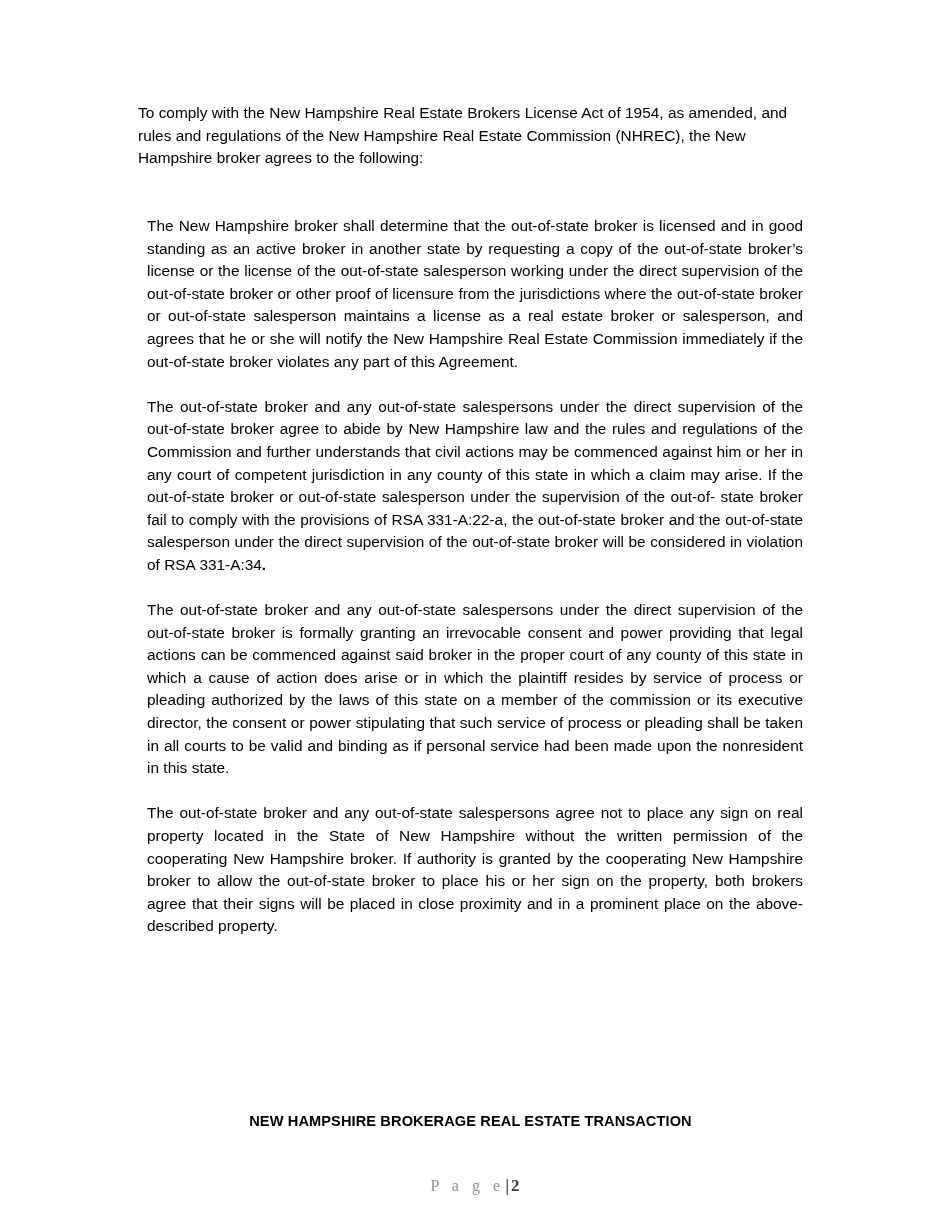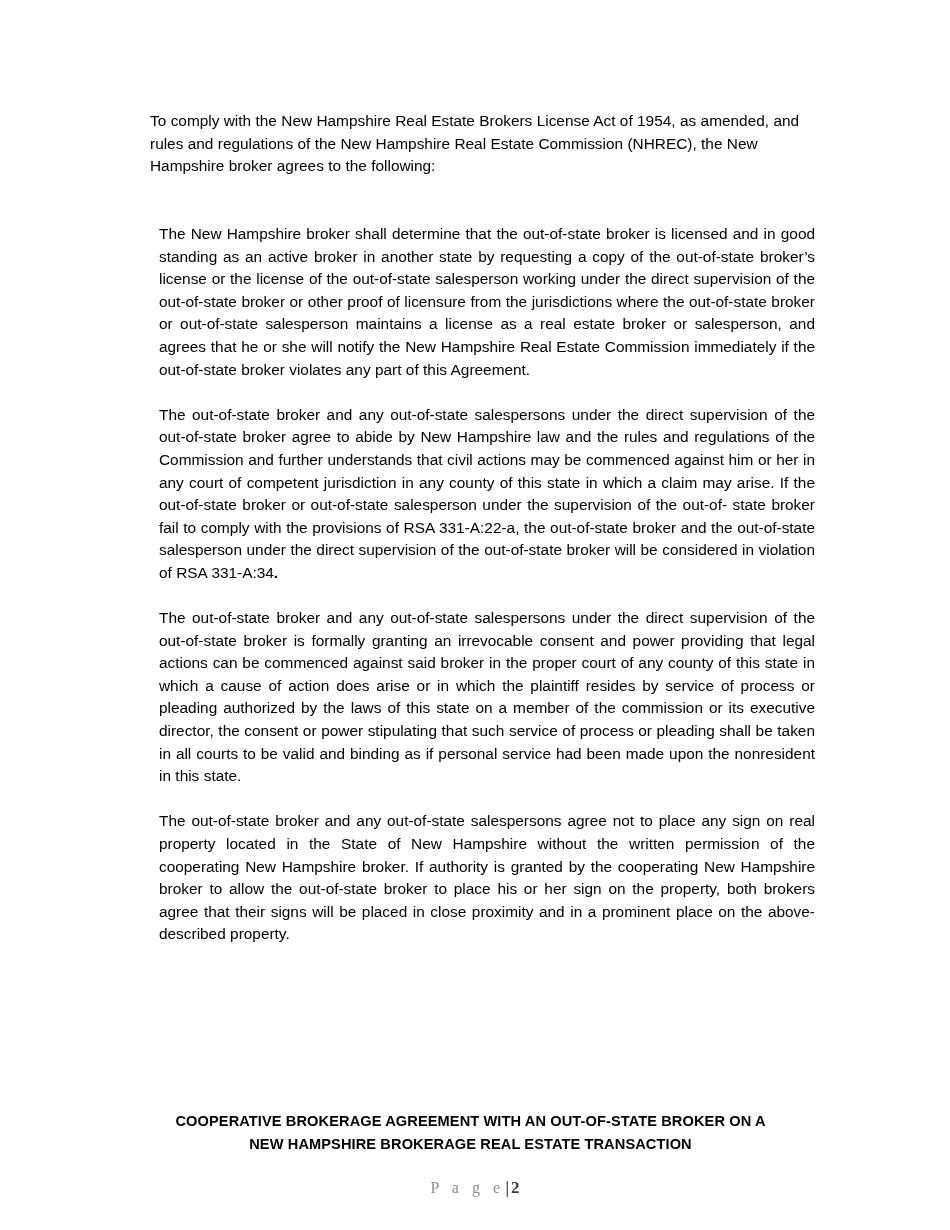--- a/index.html
+++ b/index.html
@@ -27,9 +27,8 @@
   .doc-body {
     position: absolute;
     left: 138px;
-    top: 110px;
+    top: 102px;
     width: 665px;
-    margin-left: 12px;
   }
 
   .para {

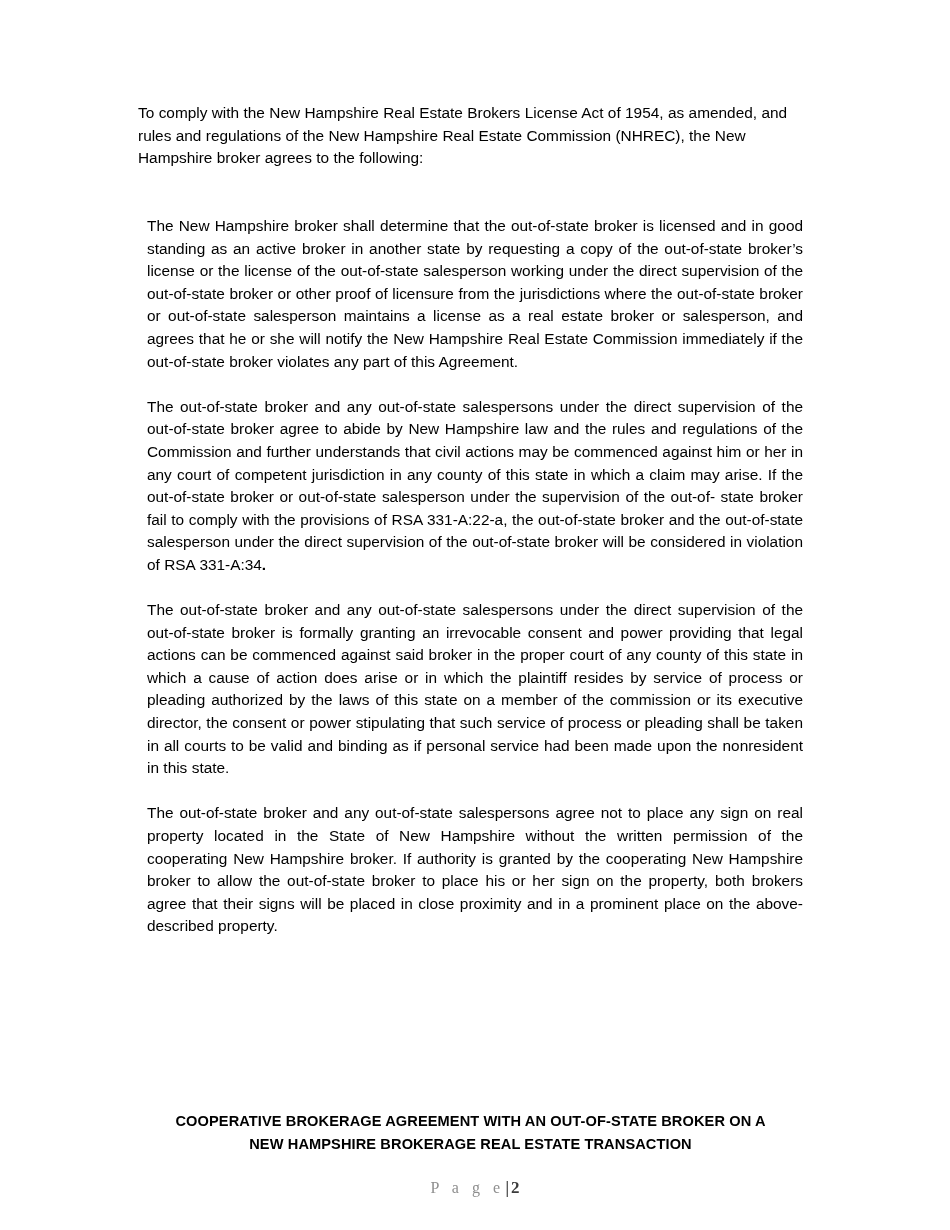--- a/index.html
+++ b/index.html
@@ -137,7 +137,6 @@
   </div>
 
   <div class="footer-heading">
-    <span class="fh-line">COOPERATIVE BROKERAGE AGREEMENT WITH AN OUT-OF-STATE BROKER ON A</span>
     <span class="fh-line">NEW HAMPSHIRE BROKERAGE REAL ESTATE TRANSACTION</span>
   </div>
 

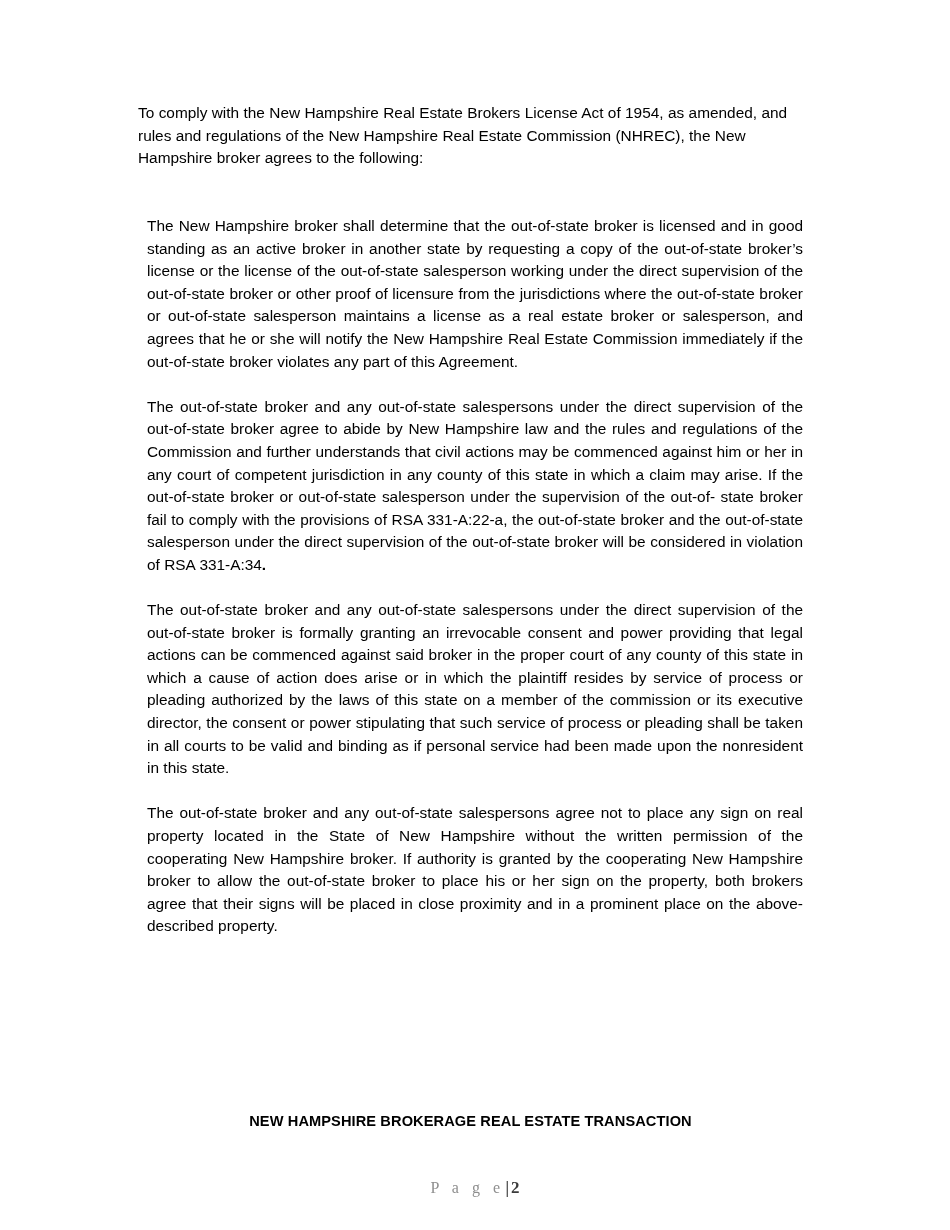--- a/index.html
+++ b/index.html
@@ -88,7 +88,7 @@
     text-align: center;
     font-family: "Liberation Serif", serif;
     font-size: 16px;
-    line-height: 28px;
+    line-height: 23px;
   }
   .page-footer .pf-word {
     color: #8e8e8e;

